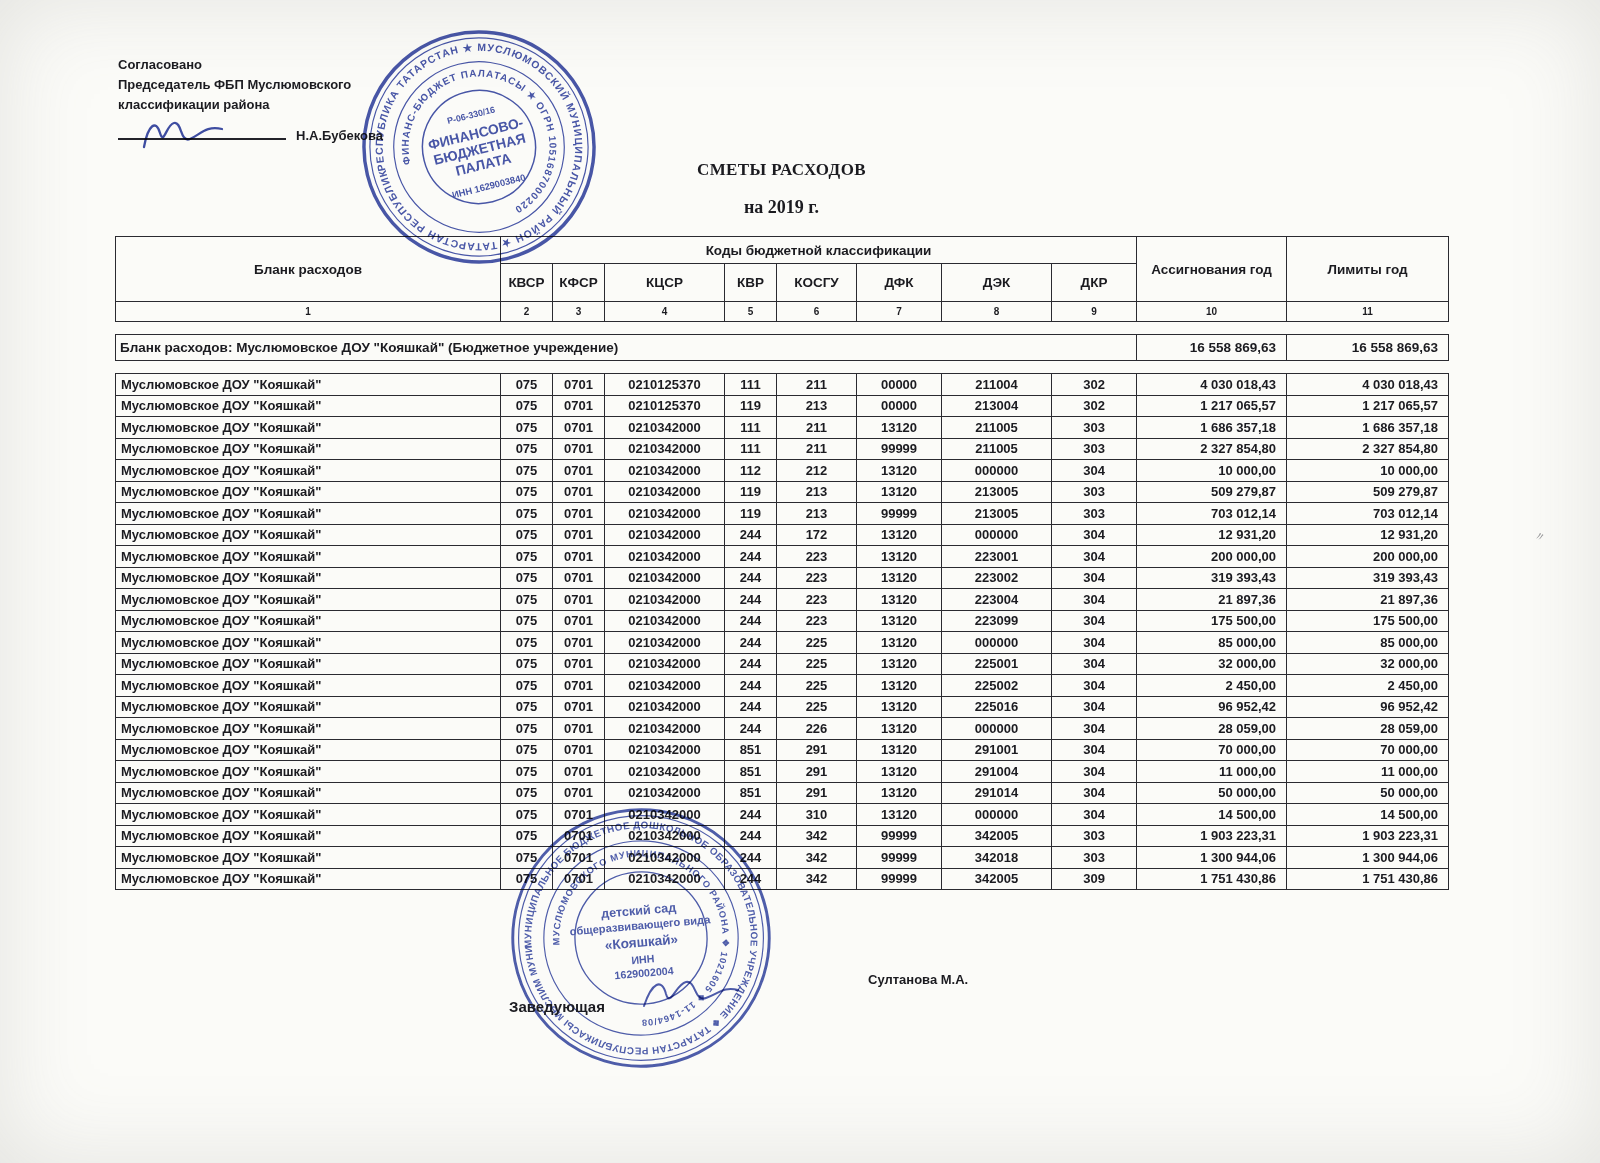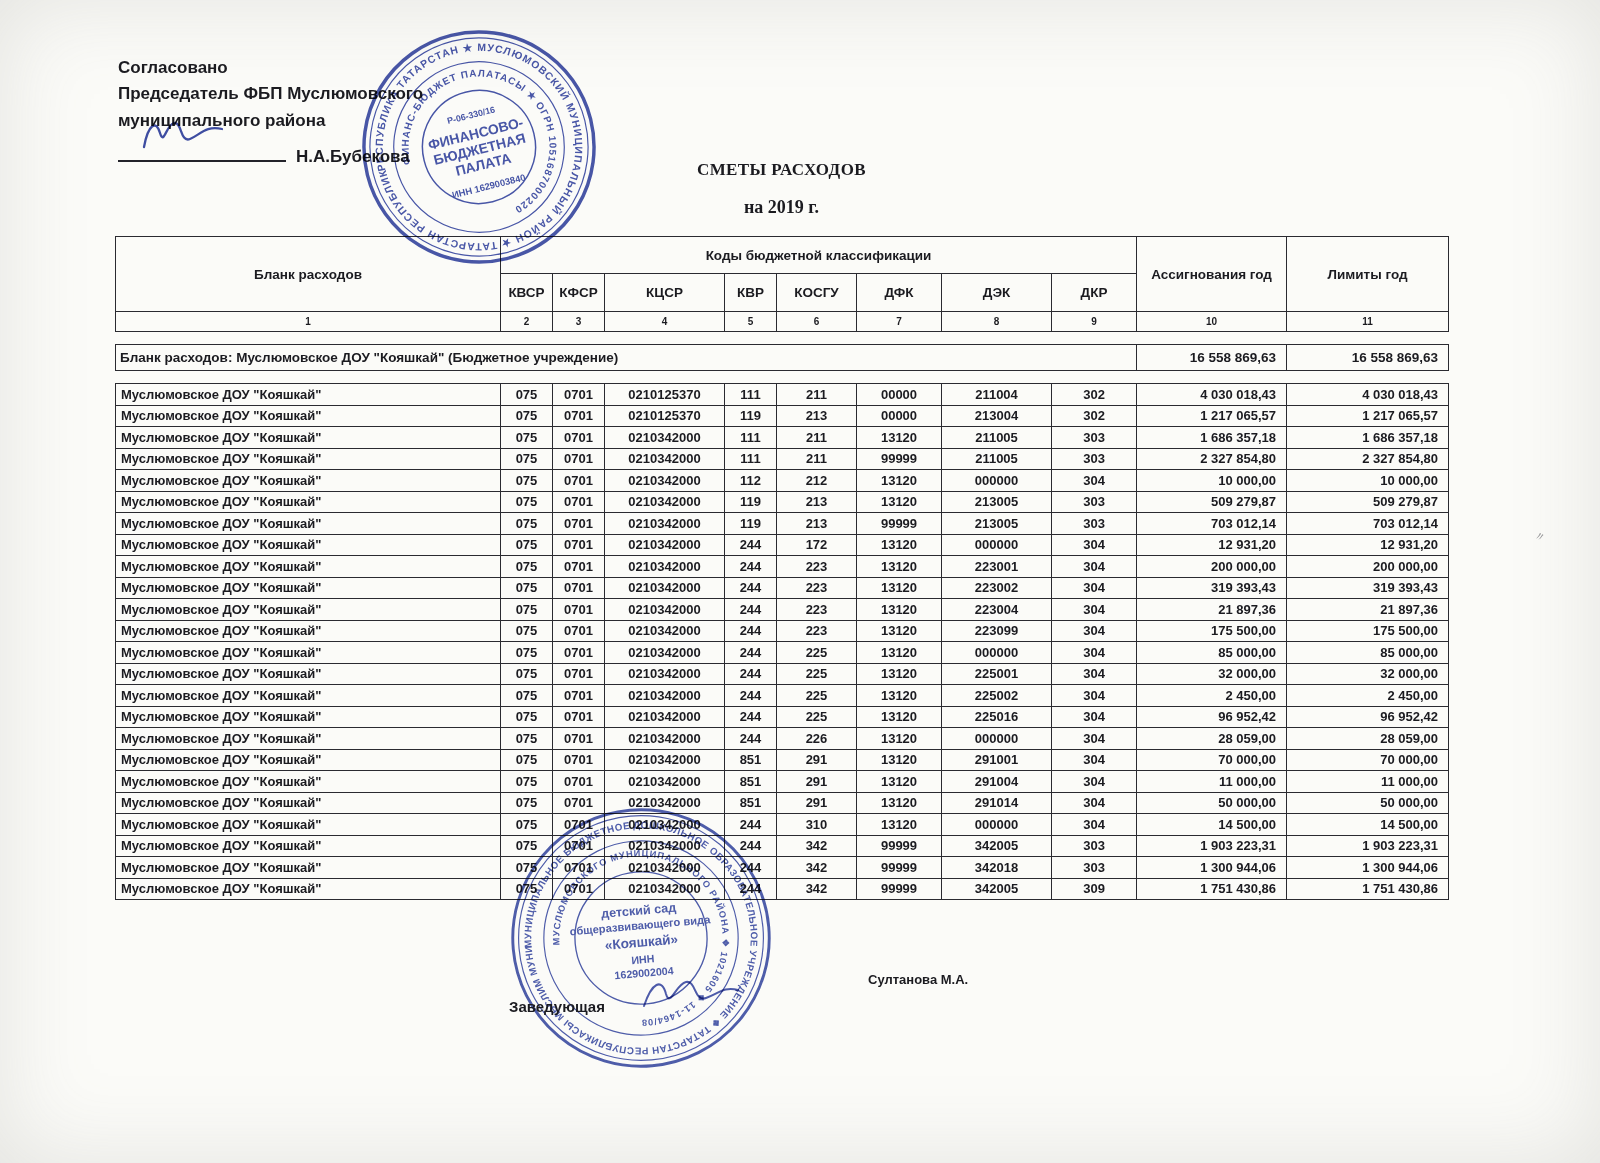--- a/index.html
+++ b/index.html
@@ -12,7 +12,7 @@
   }
 
   
-  .approval { position:absolute; left:118px; top:55px; font-size:17px; font-weight:700; line-height:1.55; }
+  .approval { position:absolute; left:118px; top:55px; font-size:13px; font-weight:700; line-height:1.55; }
   .sig-row { margin-top:10px; white-space:nowrap; }
   .sig-line { display:inline-block; width:168px; height:15px; border-bottom:2px solid #23232a; margin-right:10px; }
   .sig-scribble { position:absolute; left:20px; top:58px; mix-blend-mode:multiply; opacity:.9; }

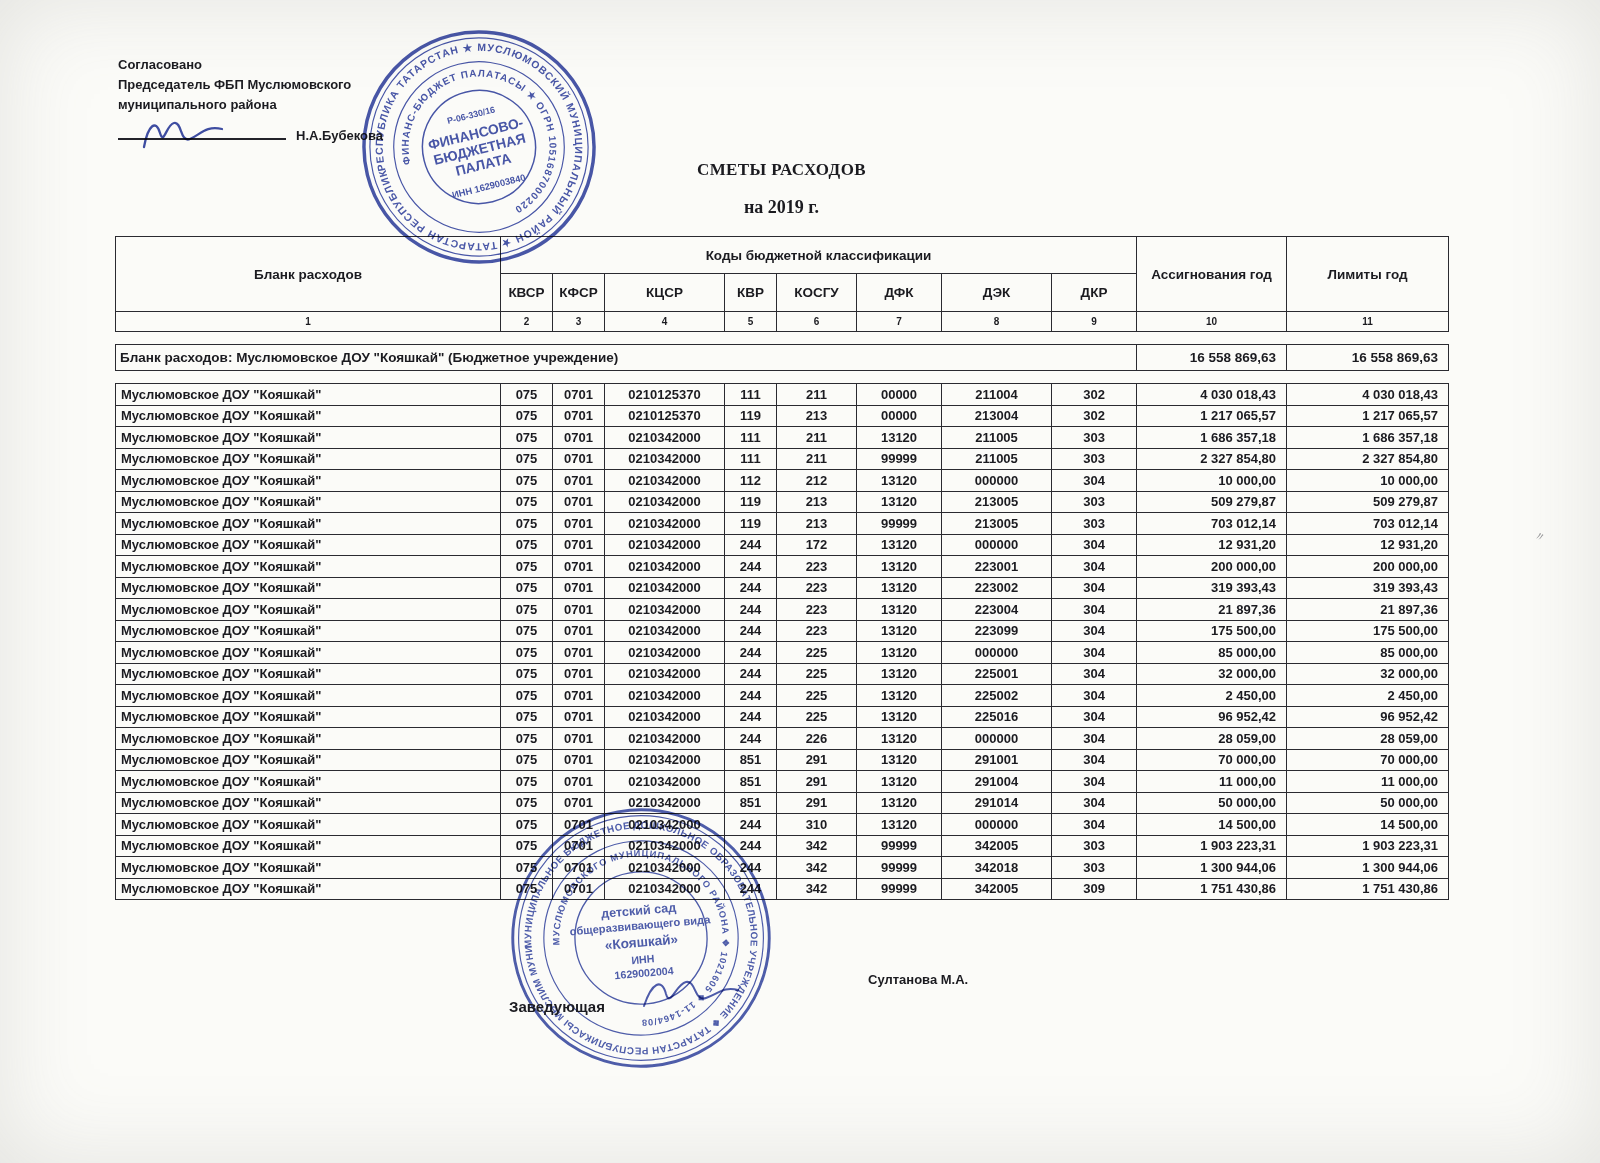--- a/index.html
+++ b/index.html
@@ -61,7 +61,7 @@
   <div class="approval">
     <div>Согласовано</div>
     <div>Председатель ФБП Муслюмовского</div>
-    <div>муниципального района</div>
+    <div>классификации района</div>
     <div class="sig-row">
       <span class="sig-line"></span><span>Н.А.Бубекова</span>
     </div>

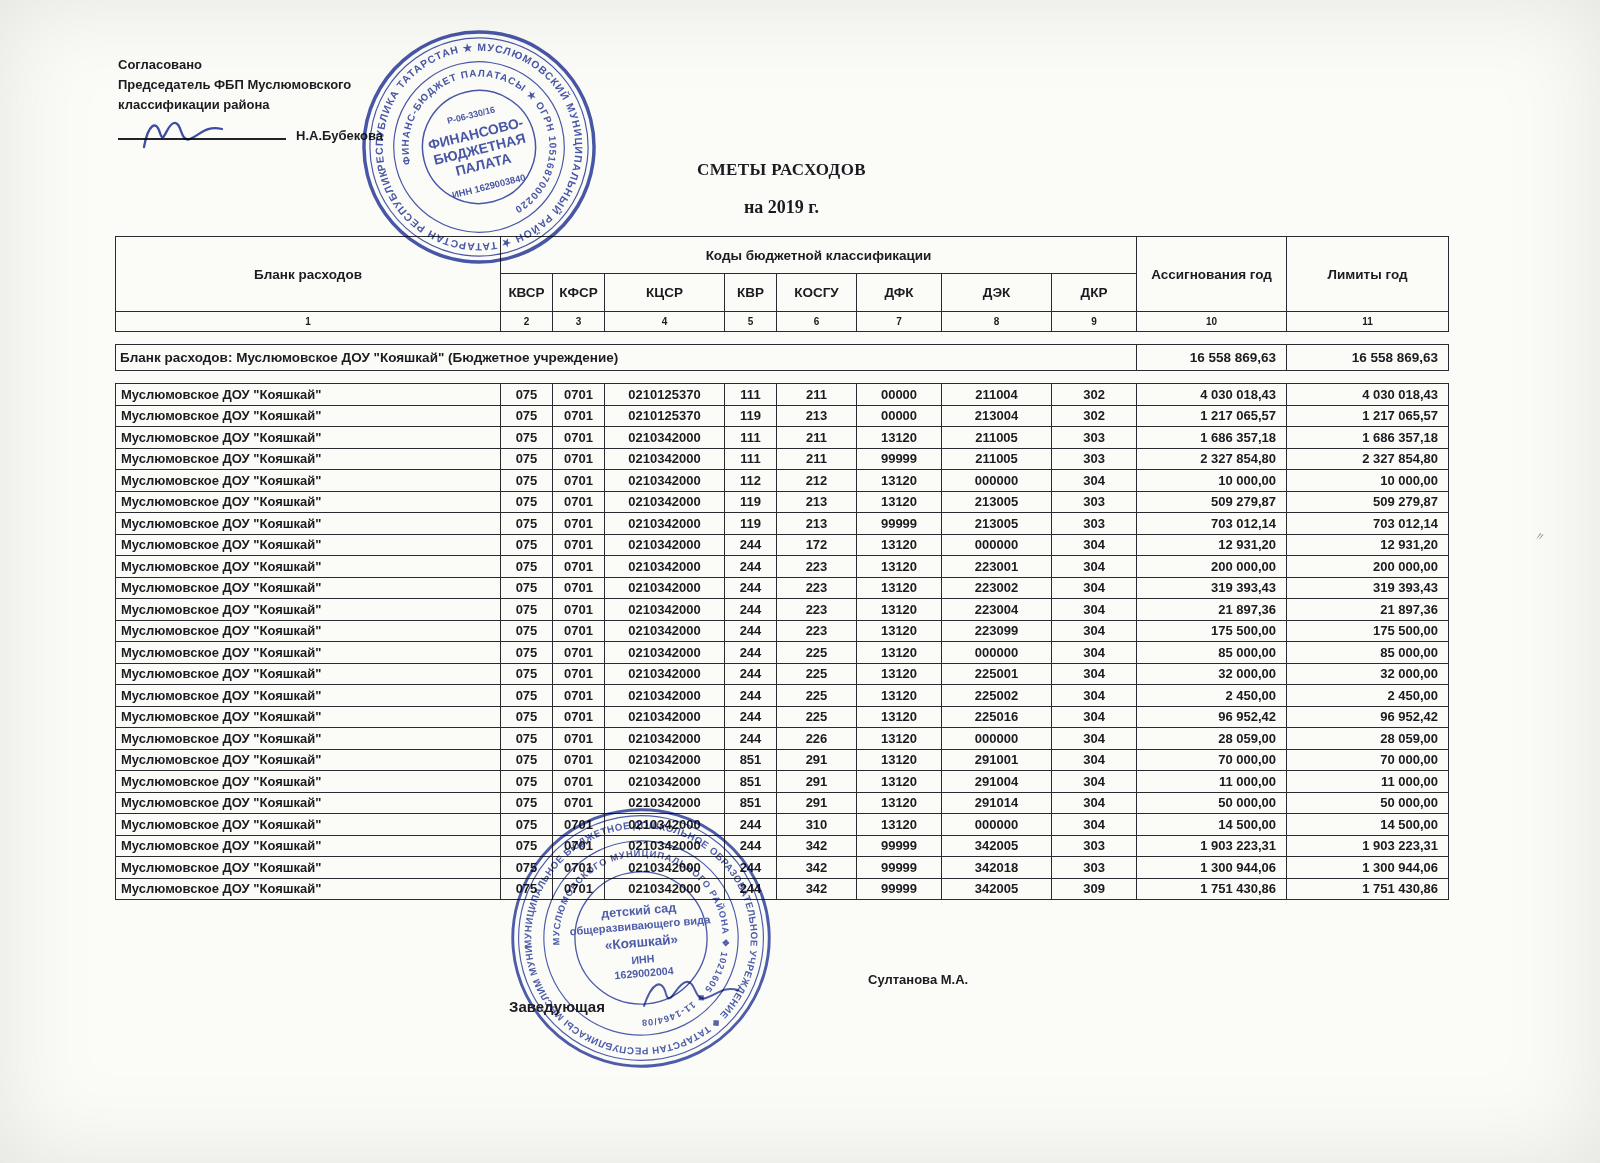--- a/index.html
+++ b/index.html
@@ -28,7 +28,7 @@
                 border-collapse:collapse; table-layout:fixed; }
   .smeta th, .smeta td { border:1.5px solid #2a2a30; white-space:nowrap; overflow:hidden; }
   .smeta thead th { font-size:13.5px; font-weight:700; text-align:center; vertical-align:middle; padding:2px 3px; }
-  .smeta tr.hrow1 th { height:37px; }
+  .smeta tr.hrow1 th { height:27px; }
   .smeta tr.hrow2 th { height:38px; }
   .smeta tr.nums td { height:20px; font-size:10px; font-weight:700; text-align:center; }
   .smeta tr.gap td { border:none; height:13px; background:transparent; }

